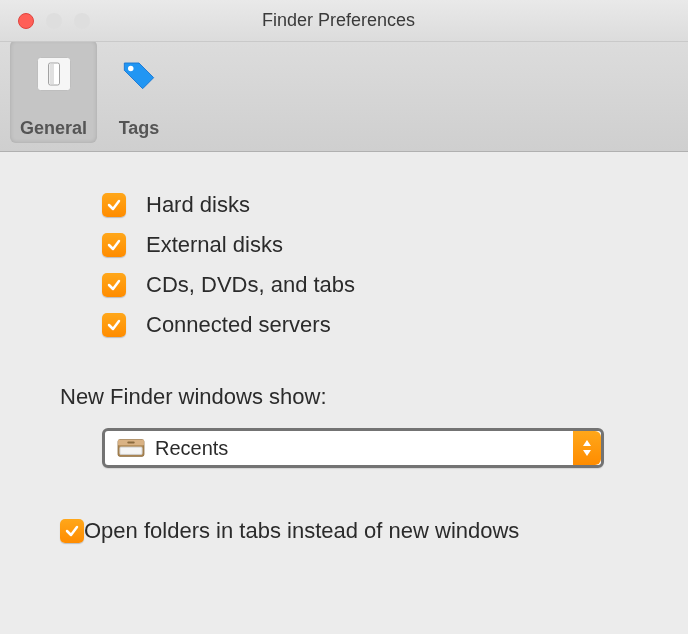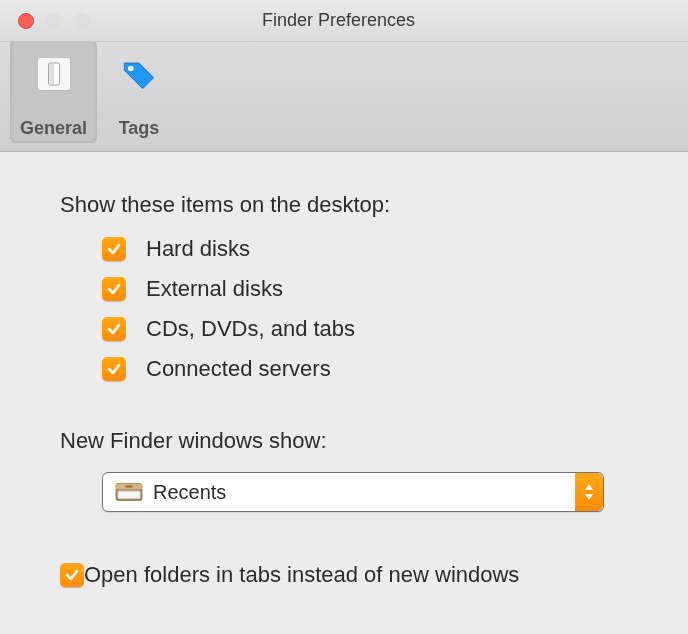--- a/index.html
+++ b/index.html
@@ -162,7 +162,6 @@
 
 <div class="content">
 
-  <div class="section-label">Show these items on the desktop:</div>
 
   <div class="checkbox-row">
     <div class="checkbox">

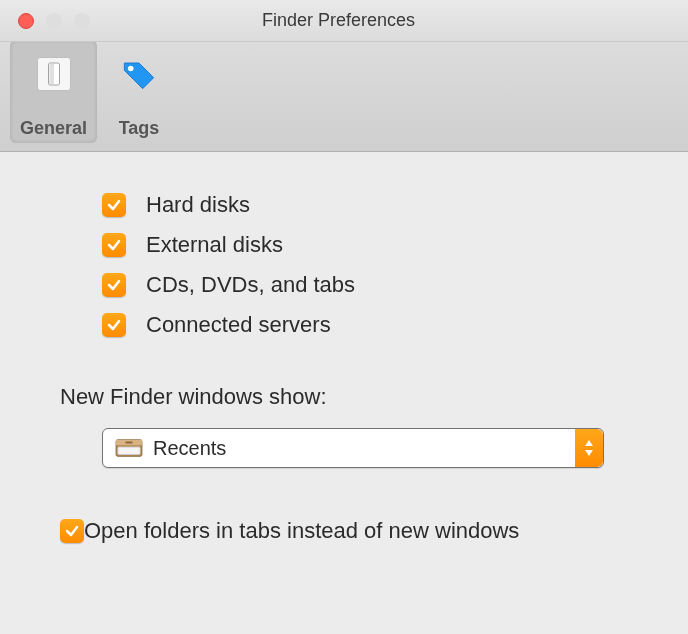--- a/index.html
+++ b/index.html
@@ -91,7 +91,7 @@
     width: 502px;
     height: 40px;
     background: #fff;
-    border: 1px solid #737373;
+    border: 3px solid #737373;
     border-radius: 6px;
     box-shadow: 0 1px 1px rgba(0,0,0,0.1);
     display: flex;

